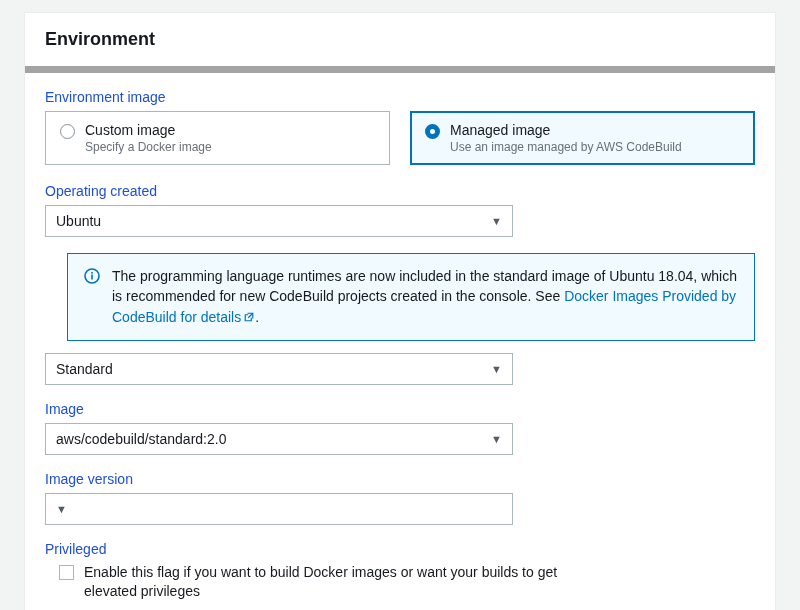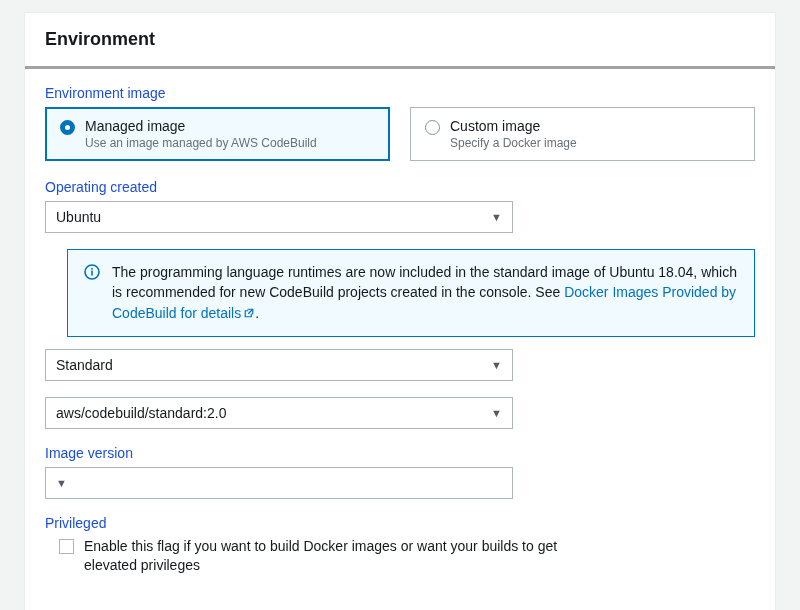--- a/index.html
+++ b/index.html
@@ -18,7 +18,7 @@
     }
     .panel-header {
       padding: 16px 20px;
-      border-bottom: 3px solid #a3a3a3;
+      border-bottom: 7px solid #a3a3a3;
     }
     .panel-header h2 {
       font-size: 18px;

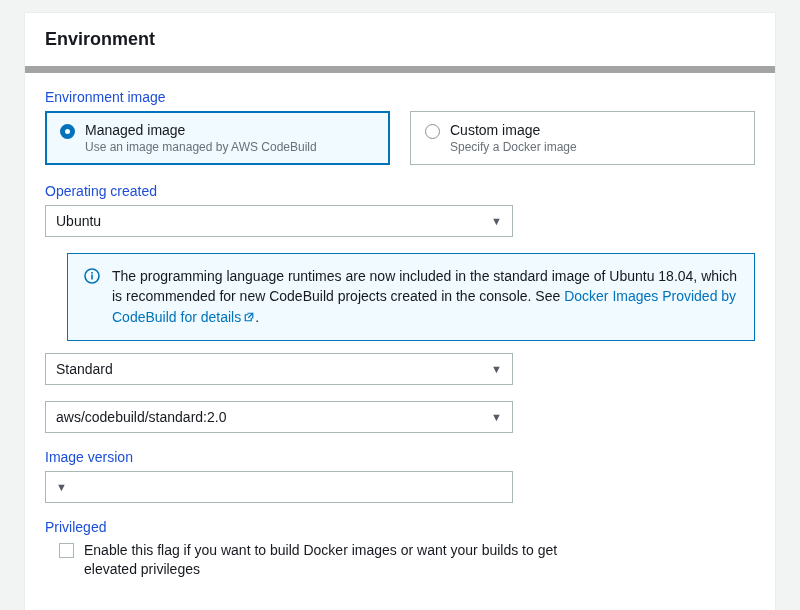--- a/index.html
+++ b/index.html
@@ -162,18 +162,18 @@
     <div class="form-row">
       <div class="field-label">Environment image</div>
       <div class="radio-group">
+        <div class="radio-tile">
+          <div class="radio-circle"></div>
+          <div class="radio-content">
+            <div class="rt-title">Custom image</div>
+            <div class="rt-desc">Specify a Docker image</div>
+          </div>
+        </div>
         <div class="radio-tile selected">
           <div class="radio-circle"></div>
           <div class="radio-content">
             <div class="rt-title">Managed image</div>
             <div class="rt-desc">Use an image managed by AWS CodeBuild</div>
-          </div>
-        </div>
-        <div class="radio-tile">
-          <div class="radio-circle"></div>
-          <div class="radio-content">
-            <div class="rt-title">Custom image</div>
-            <div class="rt-desc">Specify a Docker image</div>
           </div>
         </div>
       </div>

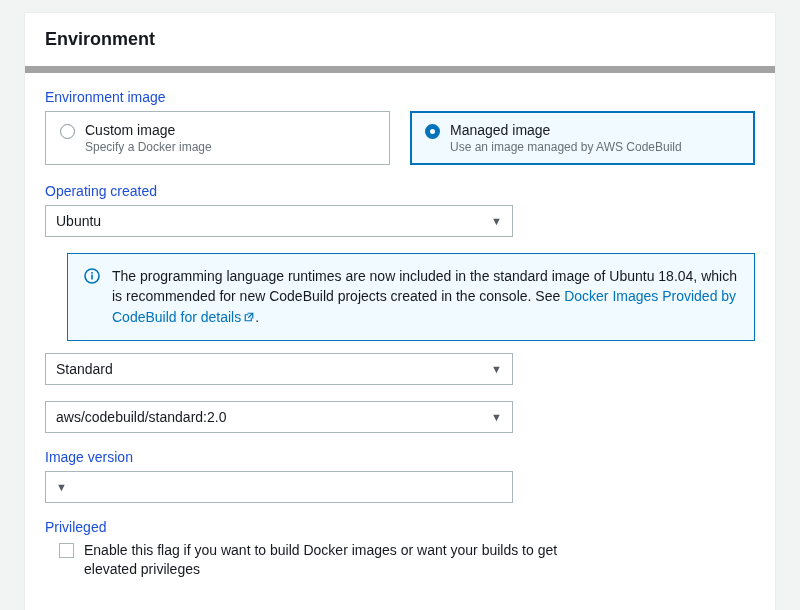--- a/index.html
+++ b/index.html
@@ -212,6 +212,7 @@
     </div>
 
     <div class="form-row">
+      <div class="field-label">Image</div>
       <div class="select-box">
         <span>aws/codebuild/standard:2.0</span>
         <span class="caret">▼</span>

